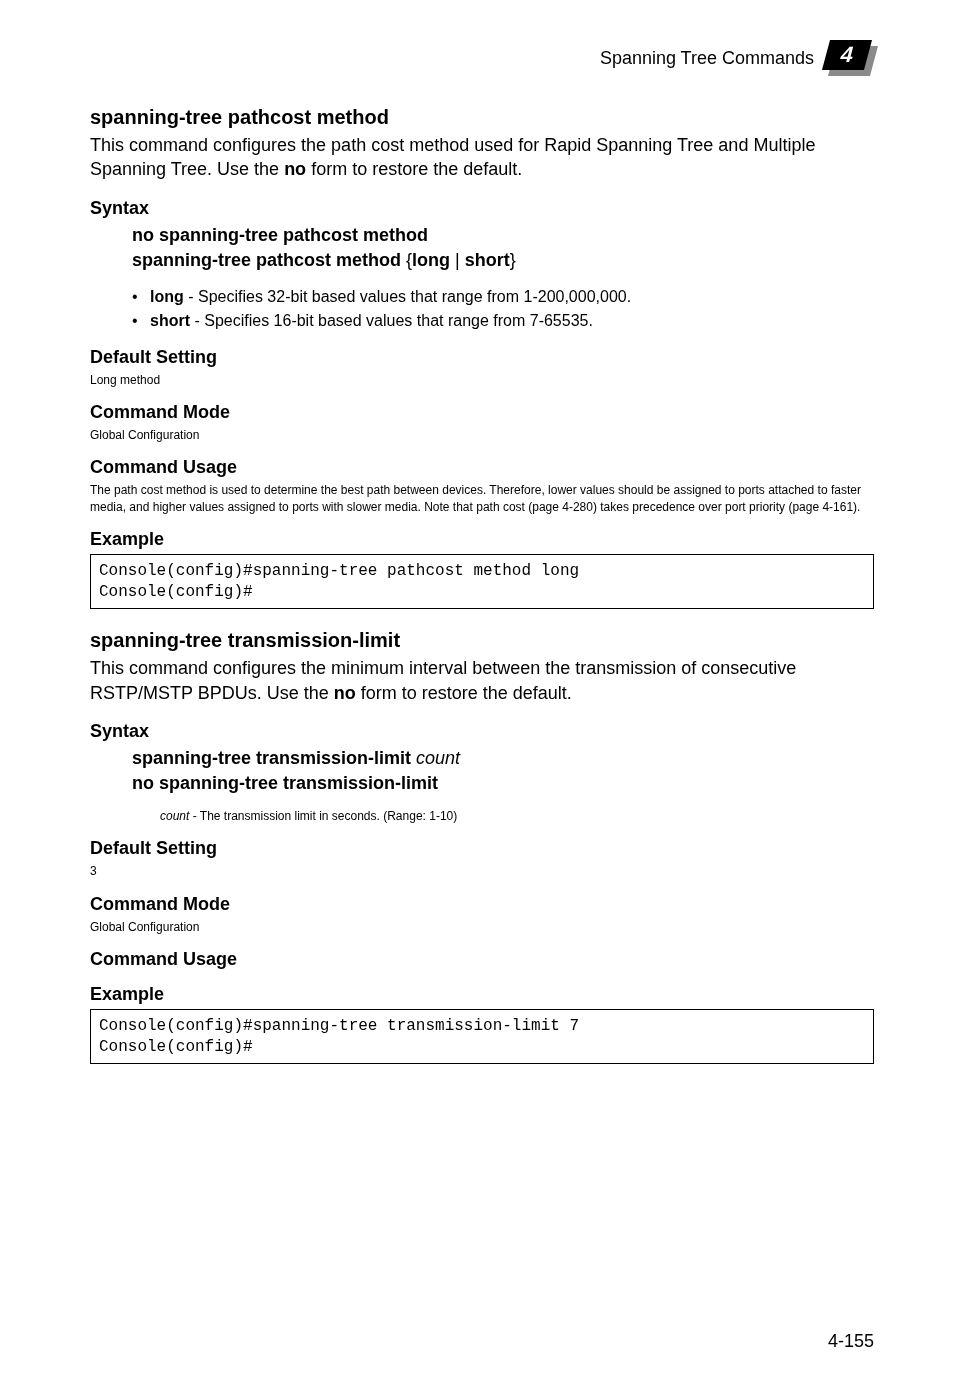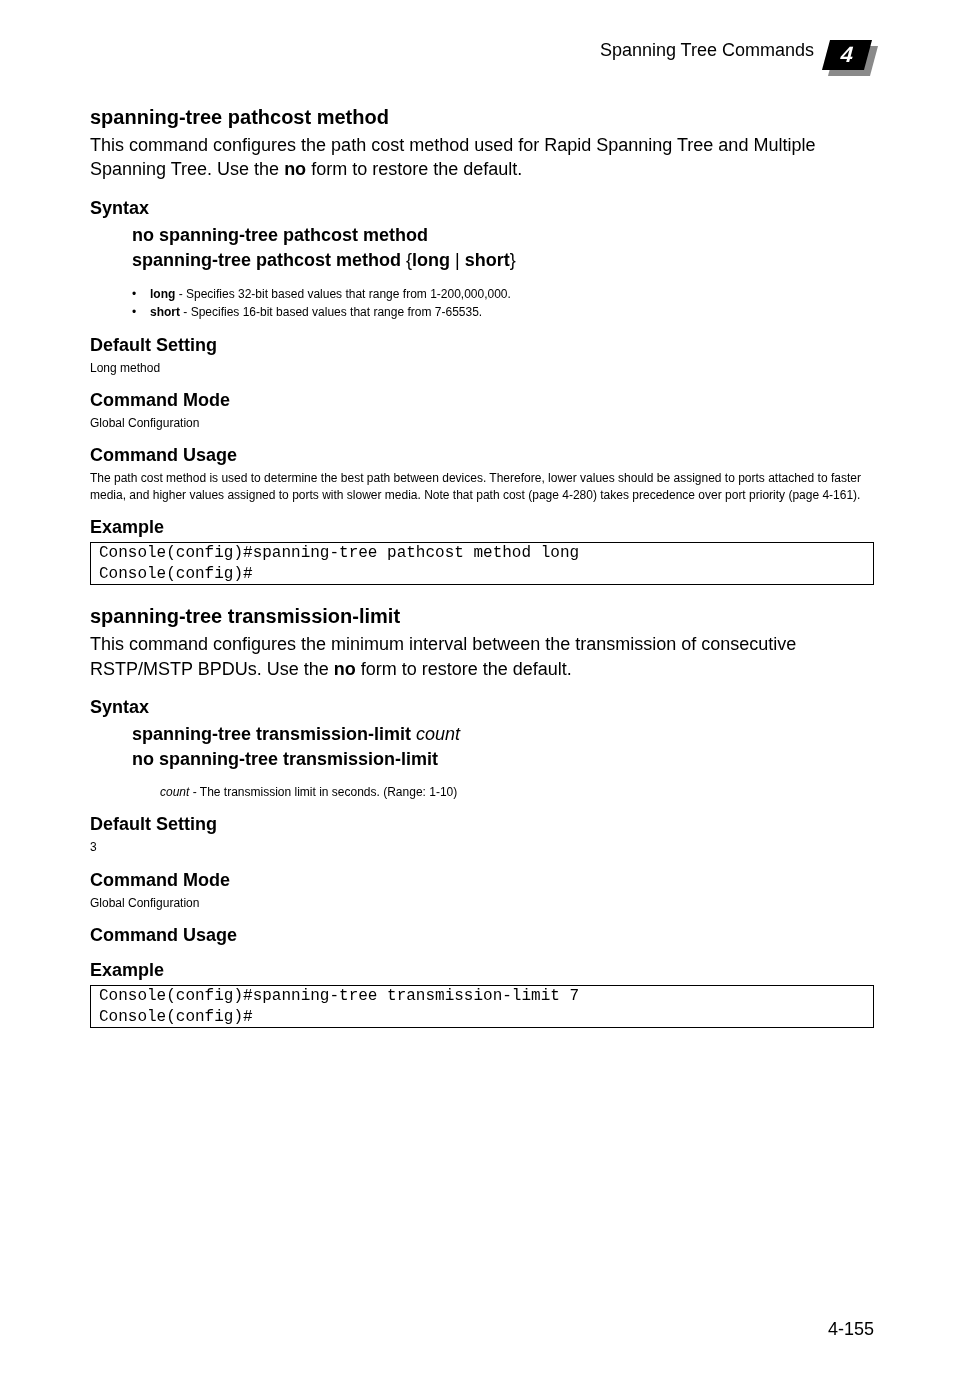--- a/index.html
+++ b/index.html
@@ -19,6 +19,7 @@
   .header {
     display: flex;
     justify-content: flex-end;
+    align-items: center;
     gap: 12px;
     margin-bottom: 30px;
   }

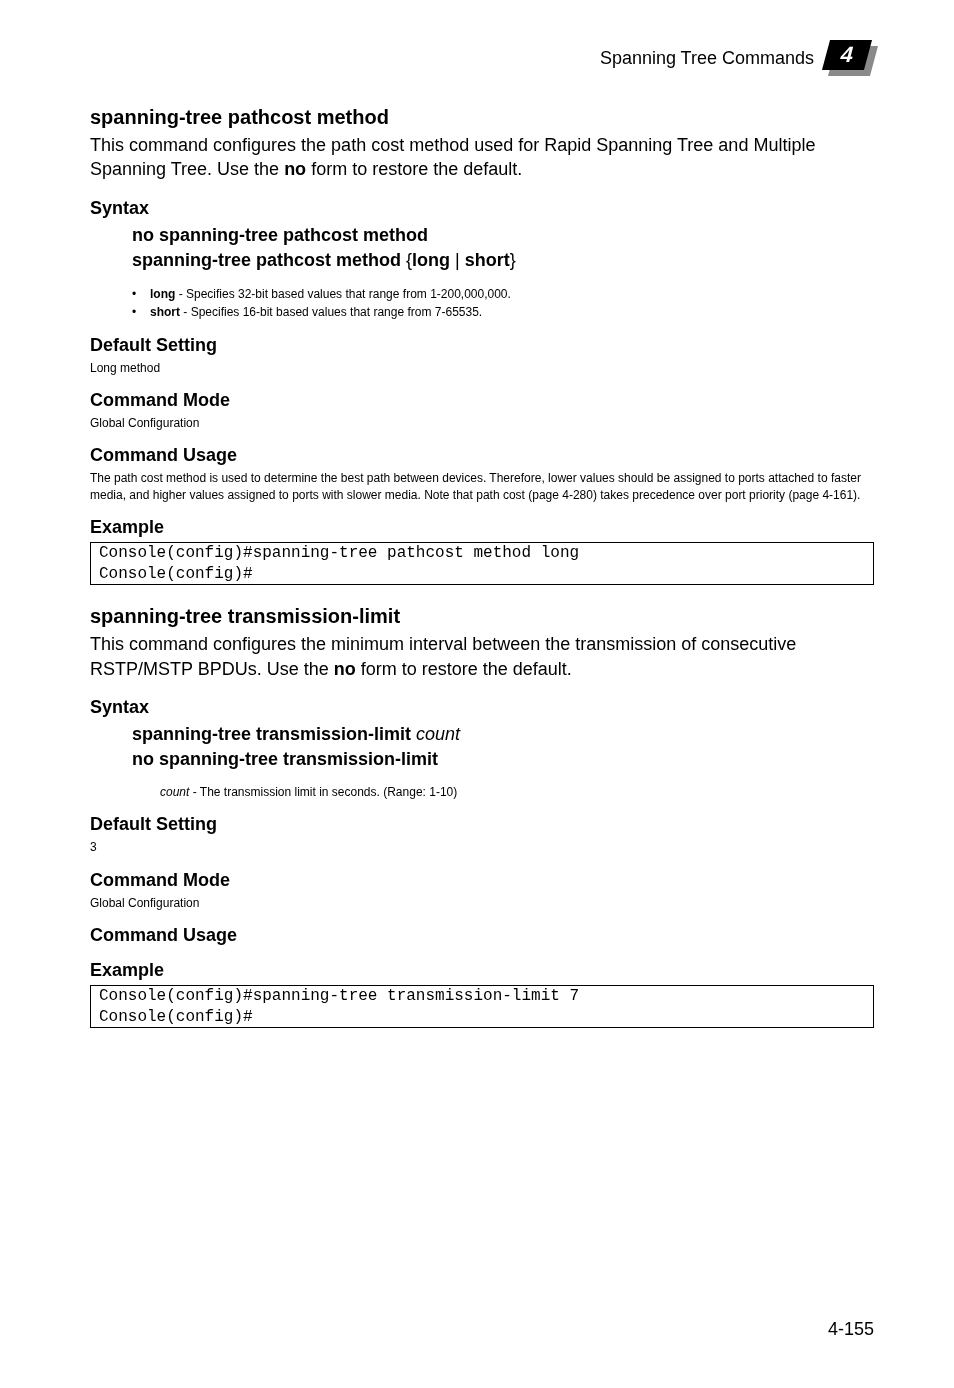--- a/index.html
+++ b/index.html
@@ -85,7 +85,7 @@
     margin: 12px 0 8px 0;
   }
   ul.bullets li {
-    font-size: 12px;
+    font-size: 16px;
     line-height: 1.5;
     padding-left: 18px;
     position: relative;

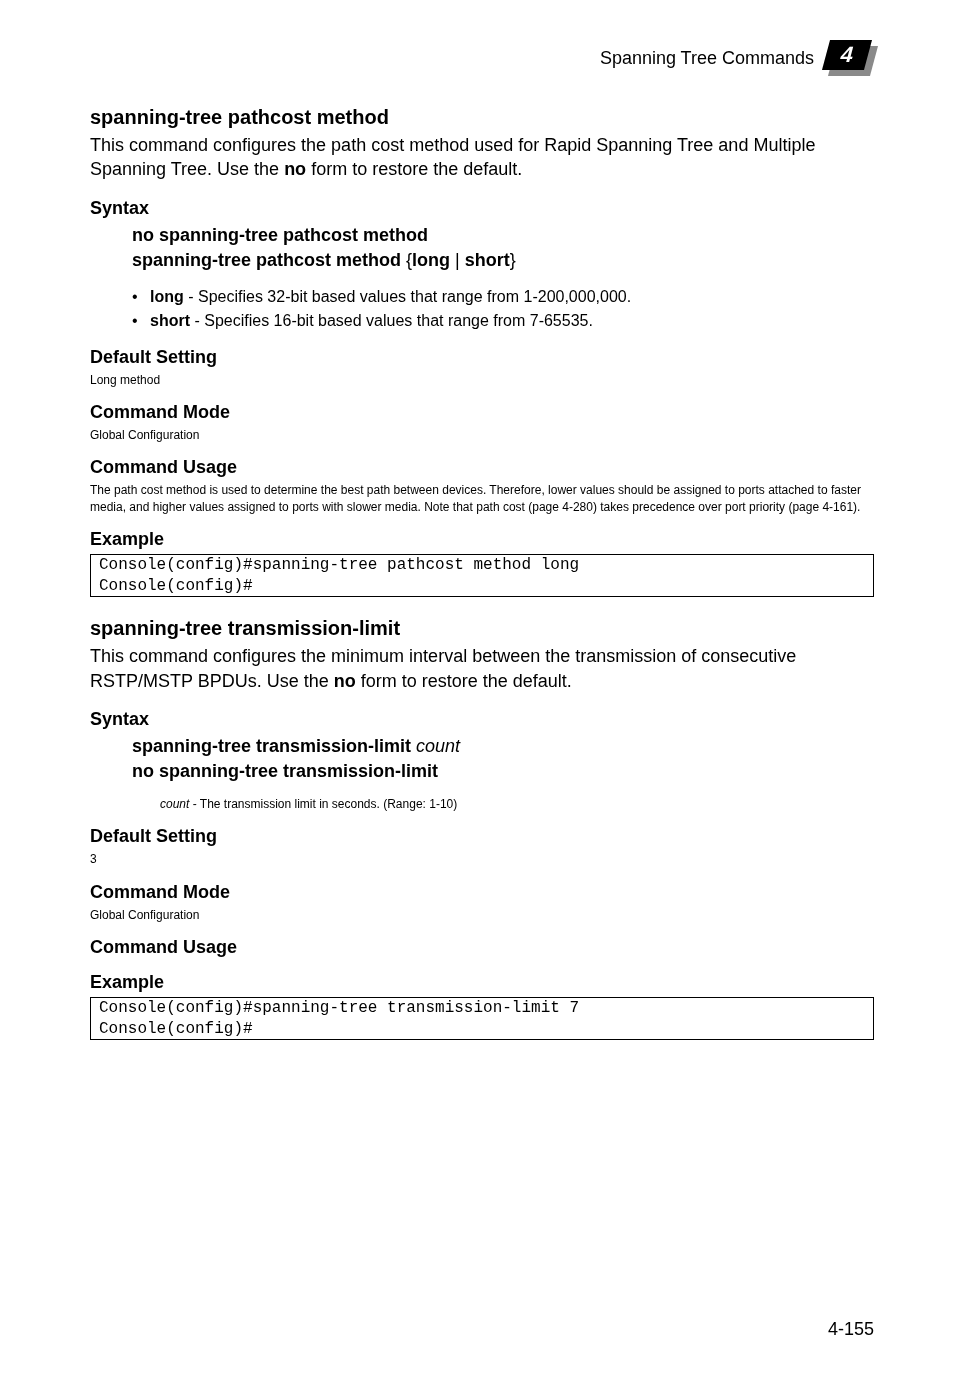--- a/index.html
+++ b/index.html
@@ -102,7 +102,7 @@
   }
   .console-box {
     border: 1px solid #000;
-    padding: 0 8px;
+    padding: 6px 8px;
     font-family: "Courier New", monospace;
     font-size: 16px;
     line-height: 1.3;

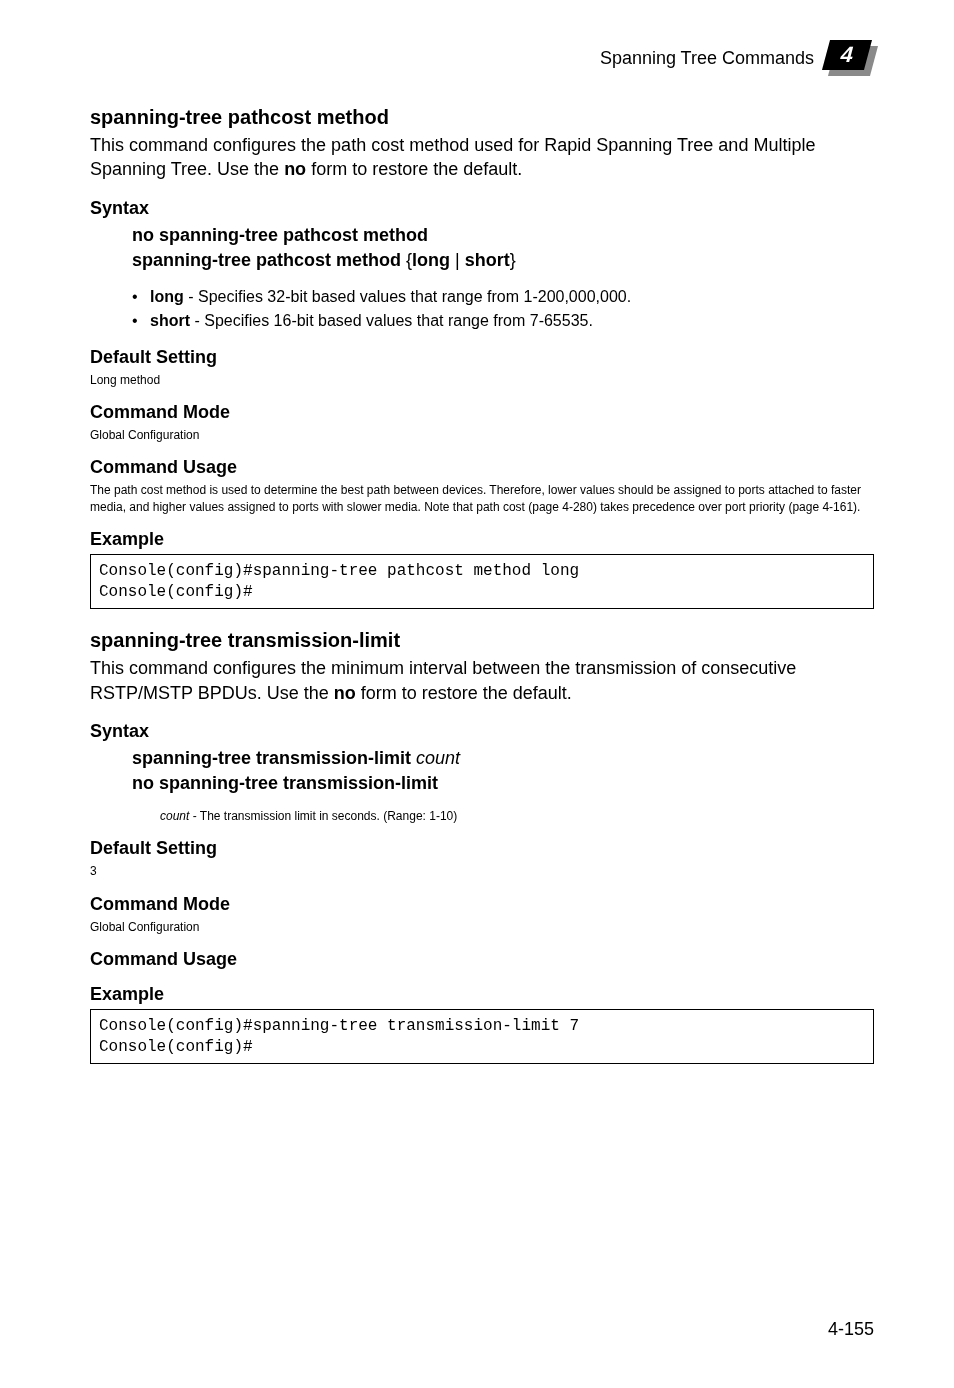--- a/index.html
+++ b/index.html
@@ -111,7 +111,7 @@
   }
   .page-num {
     position: absolute;
-    bottom: 48px;
+    bottom: 36px;
     right: 80px;
     font-size: 18px;
   }

